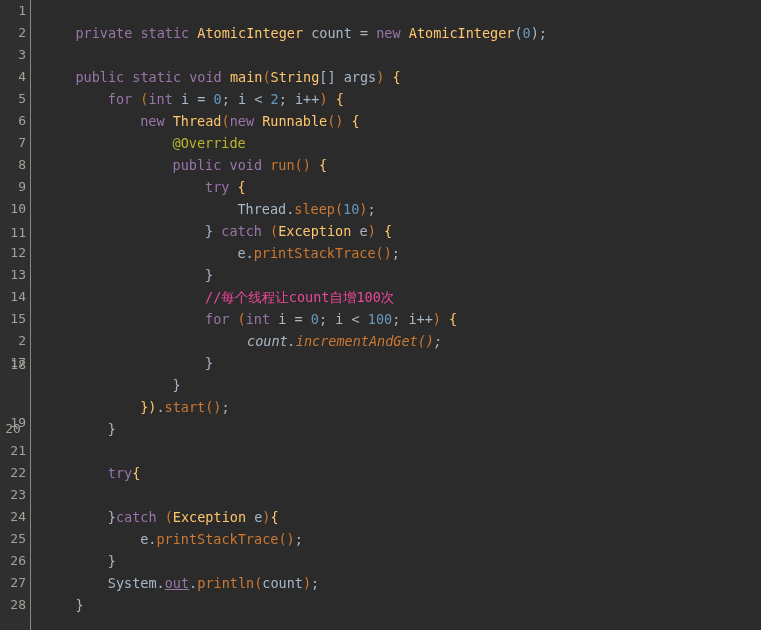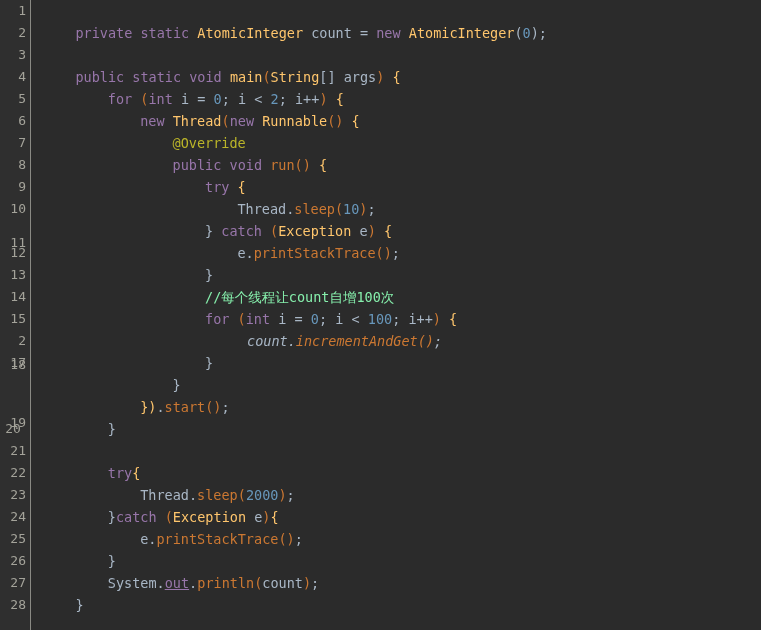--- a/index.html
+++ b/index.html
@@ -97,7 +97,7 @@
       <div class="ln" style="top: 154px;">8</div>
       <div class="ln" style="top: 176px;">9</div>
       <div class="ln" style="top: 198px;">10</div>
-      <div class="ln" style="top: 232px; margin-left: 28px;">11</div>
+      <div class="ln" style="top: 222px; margin-left: 28px;">11</div>
       <div class="ln" style="top: 242px;">12</div>
       <div class="ln" style="top: 264px;">13</div>
       <div class="ln" style="top: 286px;">14</div>

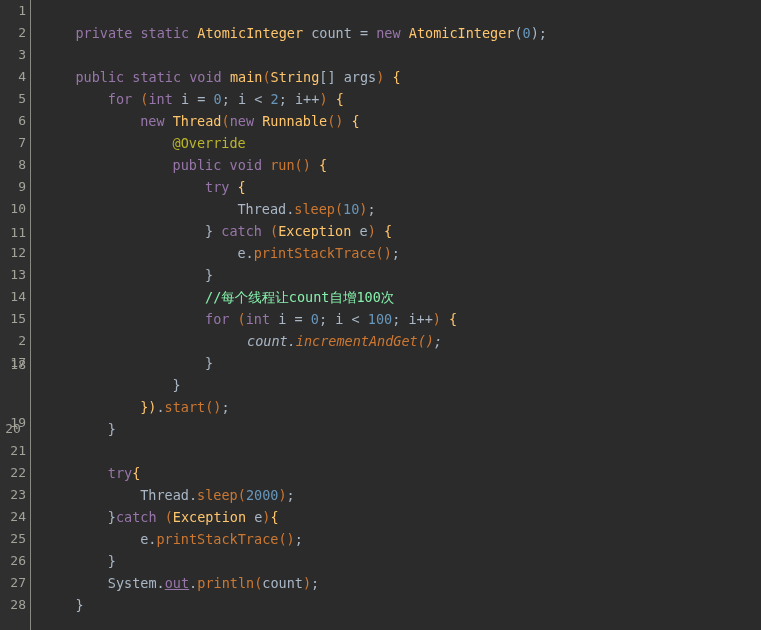--- a/index.html
+++ b/index.html
@@ -65,7 +65,7 @@
   .num  { color: #6897bb; }
   .op   { color: #a9b7c6; }
   .punc { color: #a9b7c6; }
-  .cmt  { color: #86efac; }
+  .cmt  { color: #ec4899; }
   .anno { color: #bbb529; }
   .fld  { color: #9876aa; text-decoration: underline; }
   .brace{ color: #a9b7c6; }

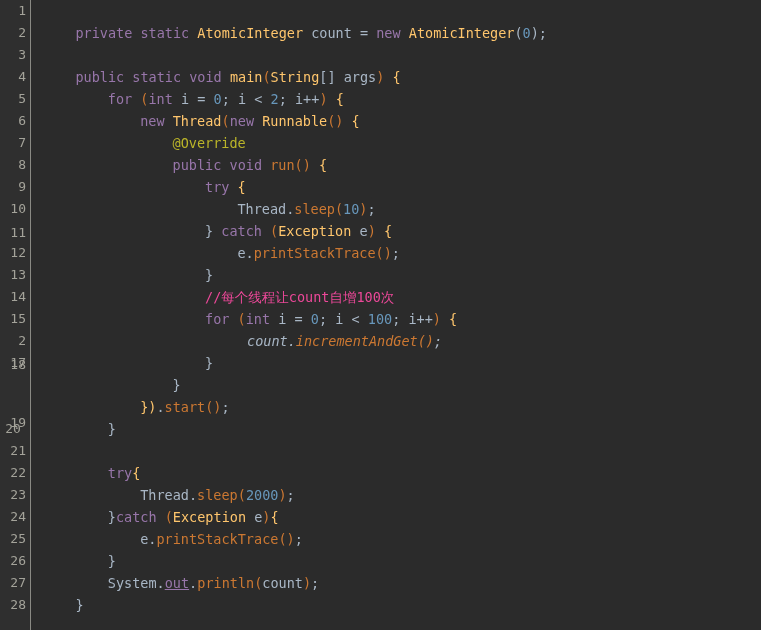--- a/index.html
+++ b/index.html
@@ -140,7 +140,6 @@
       <div class="row" style="top: 418px; left: 76.8px;"><span class="brace">}</span></div>
       <div class="row" style="top: 440px; left: 12px;"></div>
       <div class="row" style="top: 462px; left: 76.8px;"><span class="kwp">try</span><span class="type">{</span></div>
-      <div class="row" style="top: 484px; left: 109.2px;"><span class="id">Thread</span><span class="punc">.</span><span class="mcall">sleep</span><span class="mcall">(</span><span class="num">2000</span><span class="mcall">)</span><span class="punc">;</span></div>
       <div class="row" style="top: 506px; left: 76.8px;"><span class="brace">}</span><span class="kwp">catch</span><span class="op"> </span><span class="mcall">(</span><span class="type">Exception</span><span class="op"> </span><span class="id">e</span><span class="mcall">)</span><span class="type">{</span></div>
       <div class="row" style="top: 528px; left: 109.2px;"><span class="id">e</span><span class="punc">.</span><span class="mcall">printStackTrace</span><span class="mcall">()</span><span class="punc">;</span></div>
       <div class="row" style="top: 550px; left: 76.8px;"><span class="brace">}</span></div>

